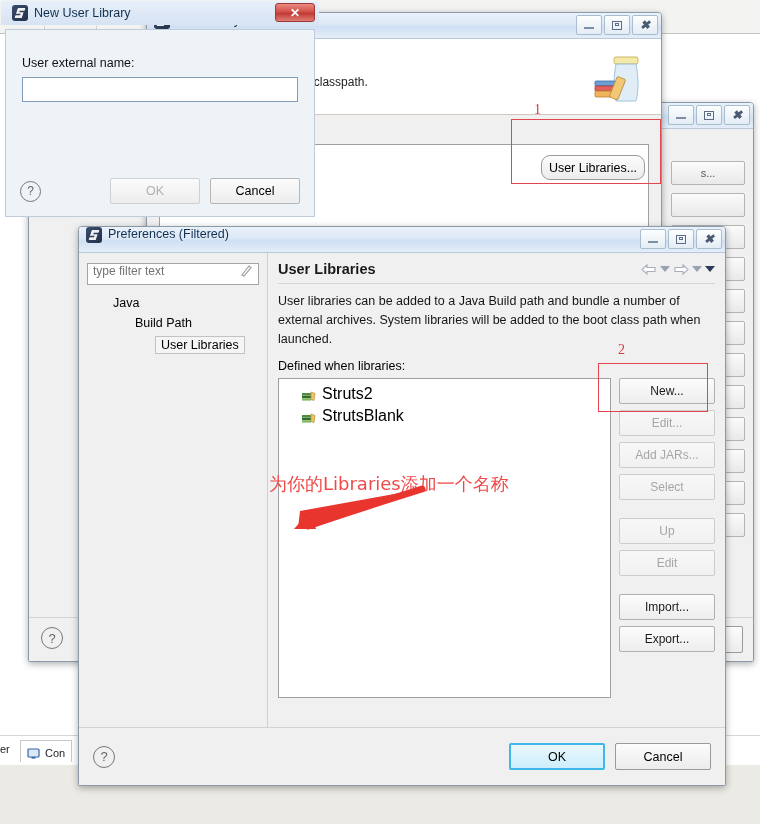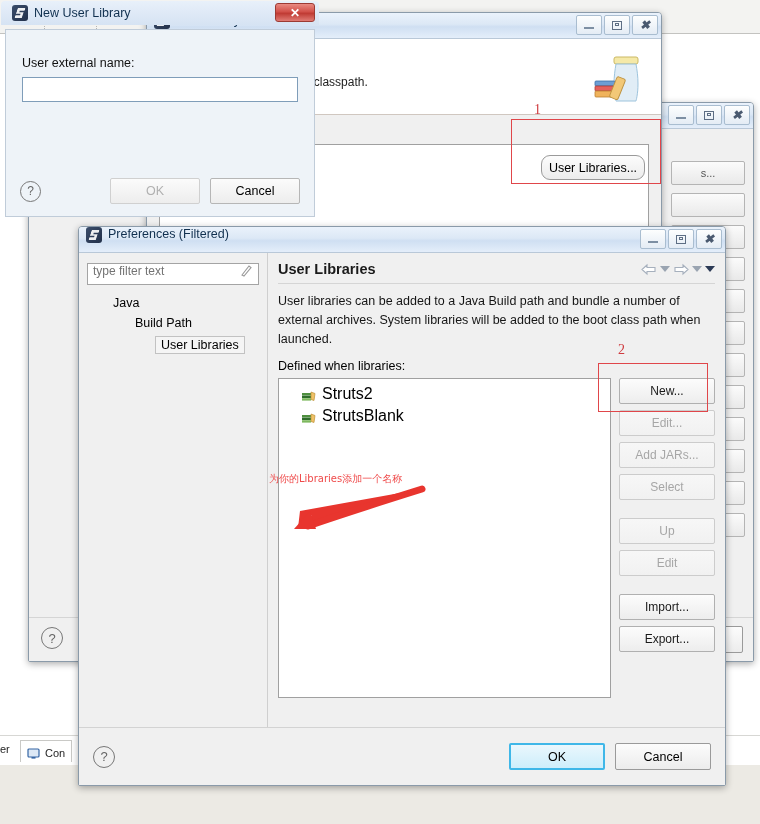--- a/index.html
+++ b/index.html
@@ -241,7 +241,7 @@
     font-family:"Liberation Serif", serif;
   }
   .anno-text{
-    position:absolute; color:#ef4a4a; font-size:10px;
+    position:absolute; color:#ef4a4a; font-size:18px;
     white-space:nowrap;
     font-family:"DejaVu Sans", sans-serif;
   }

